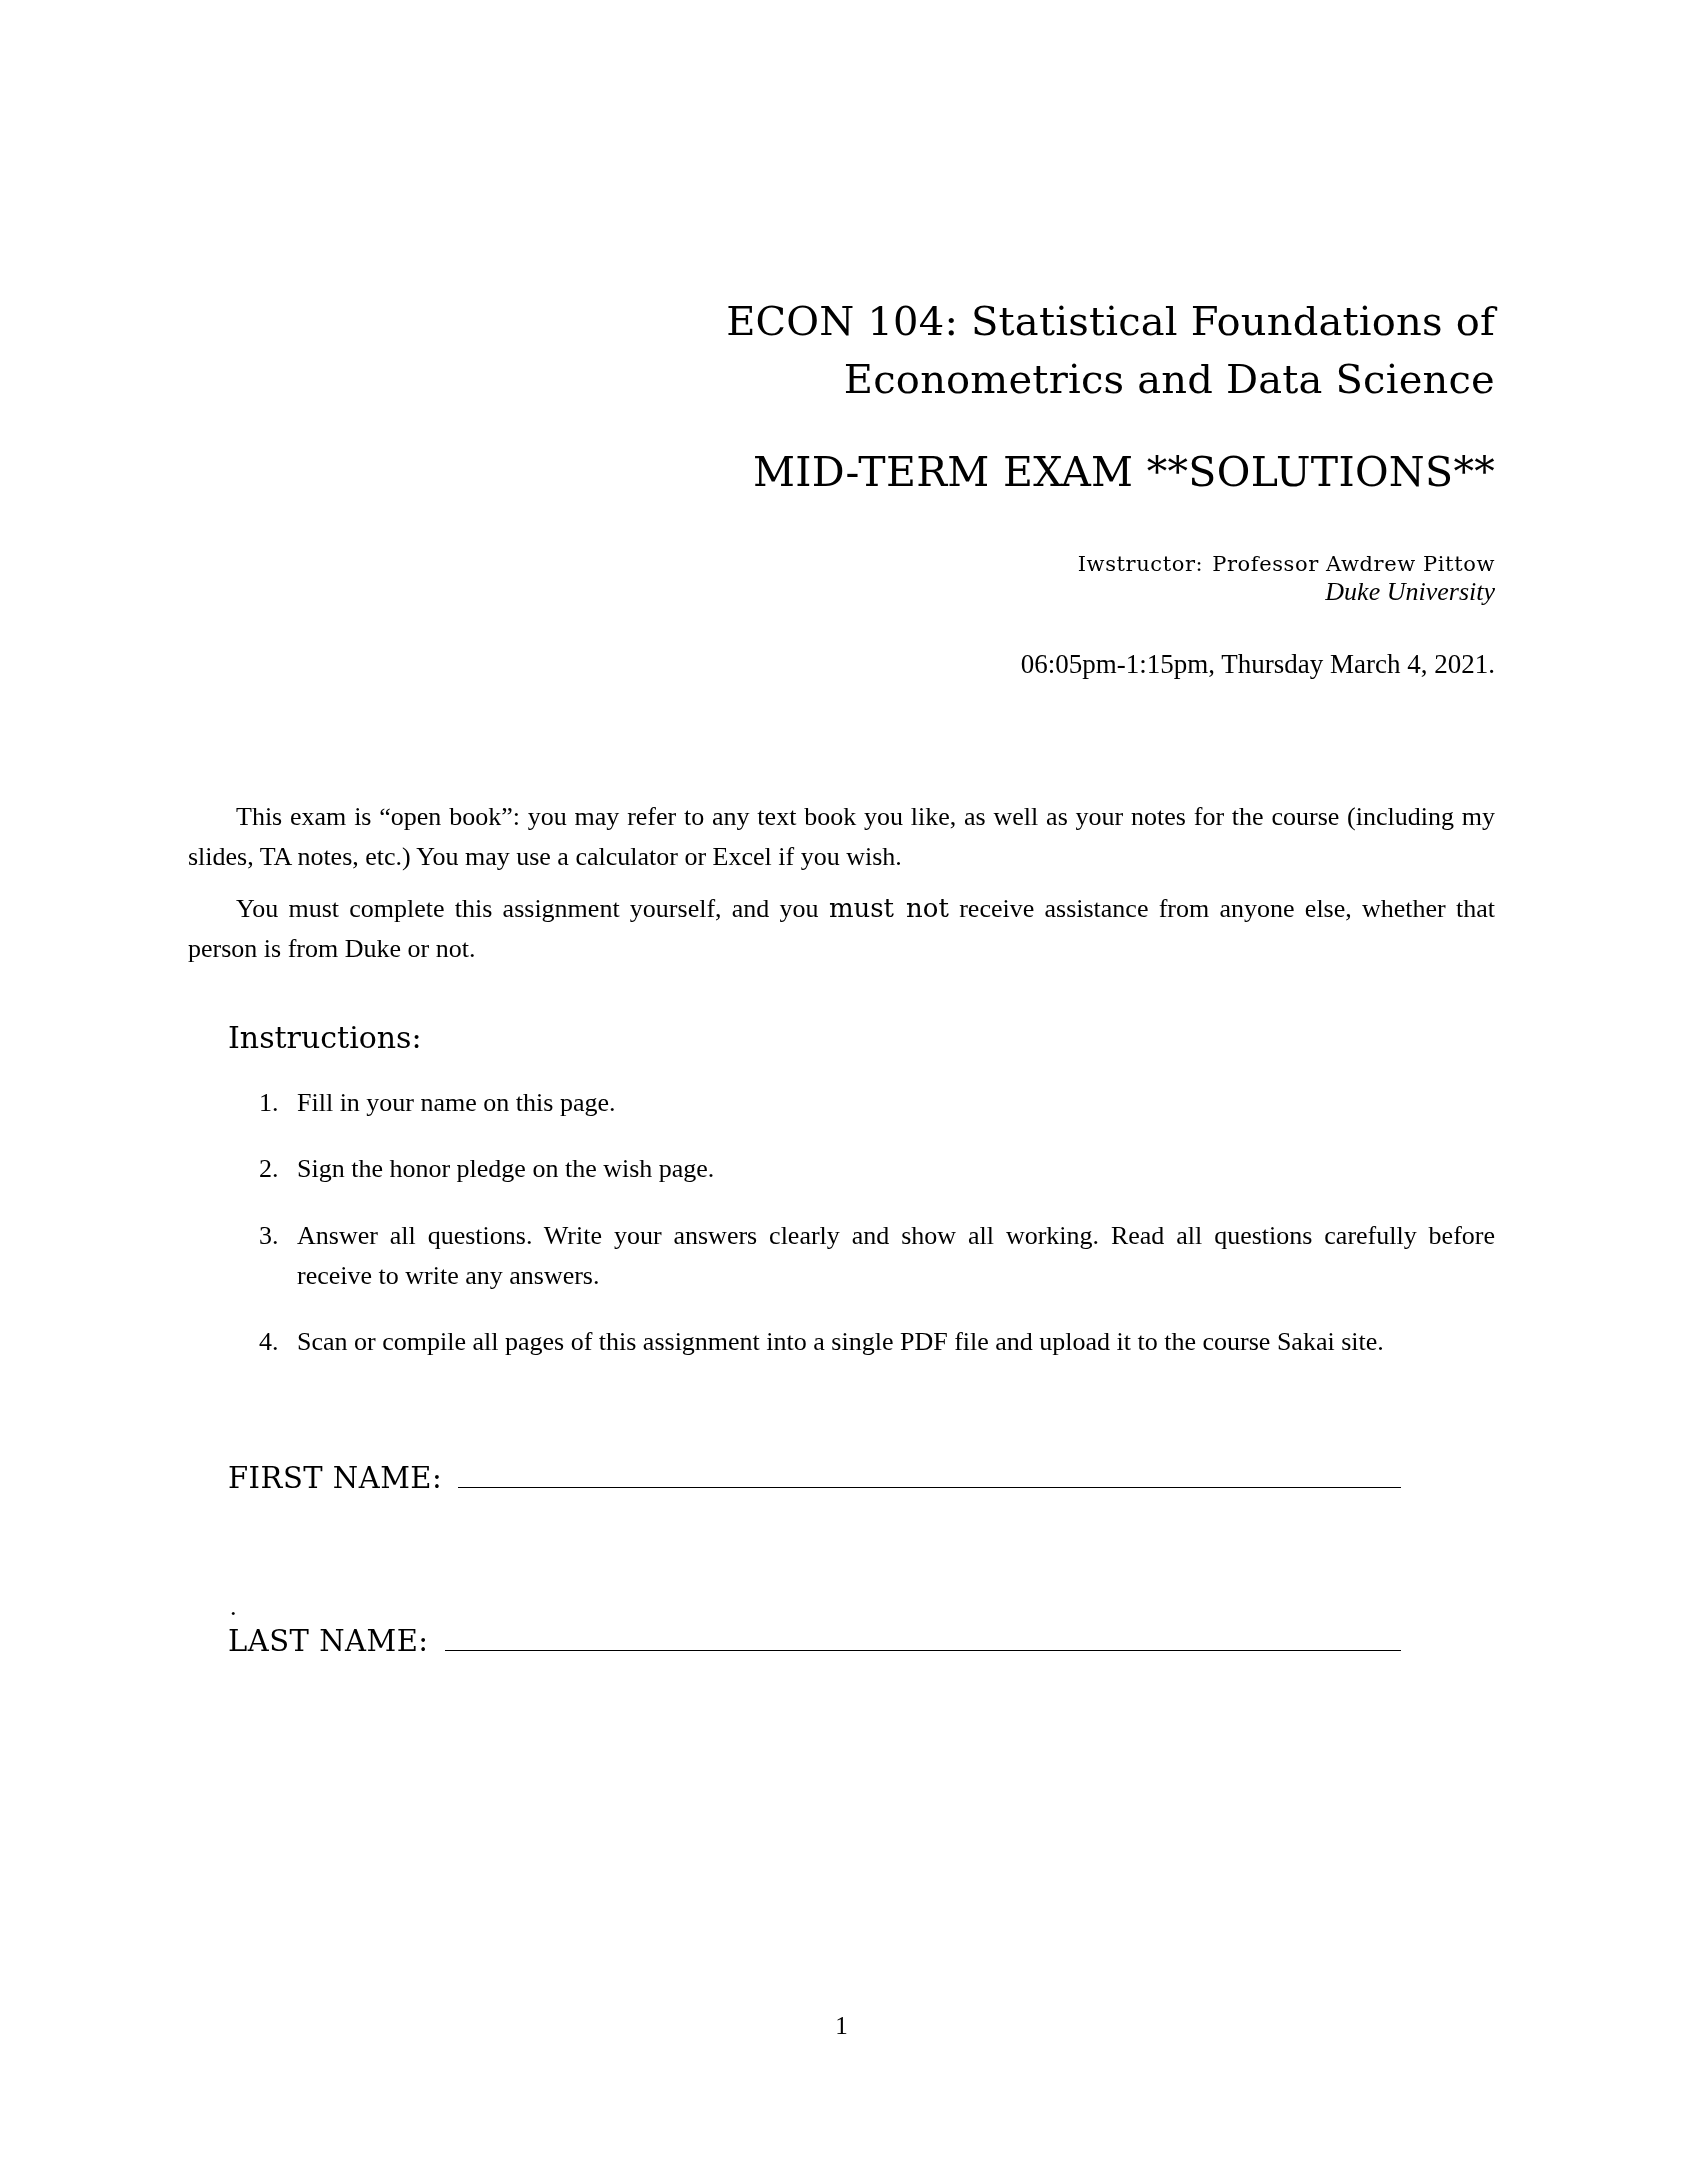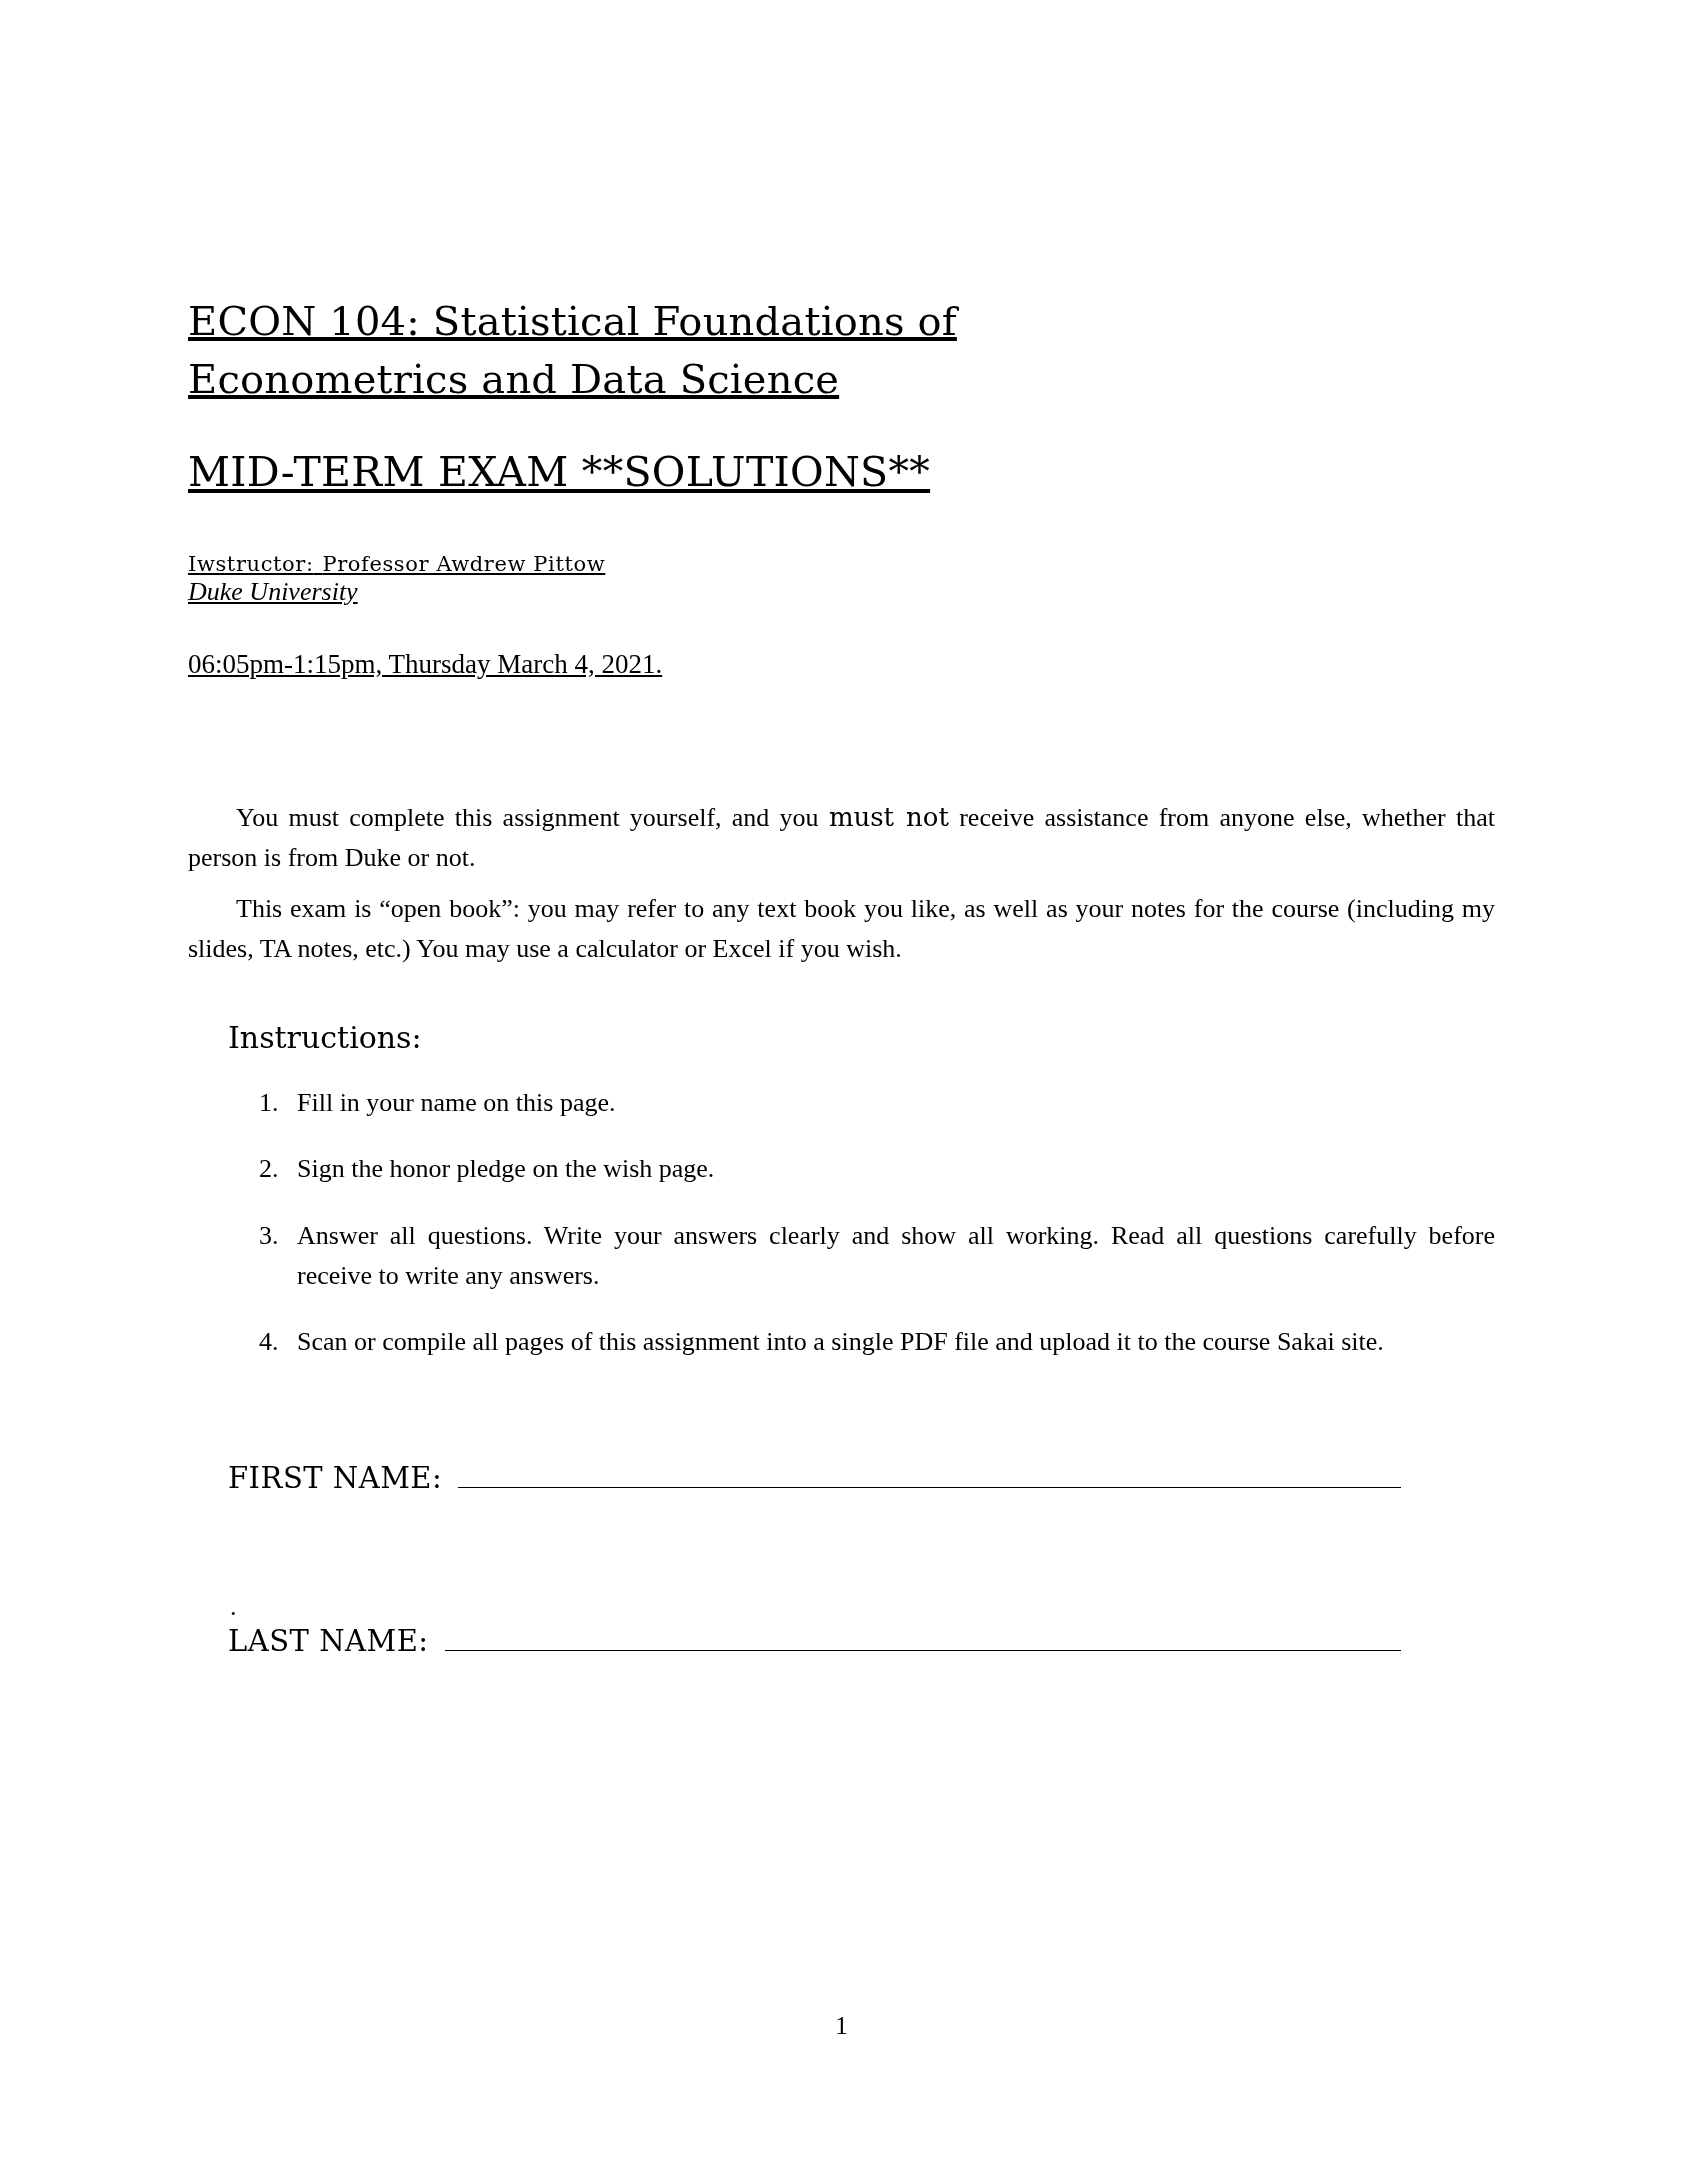--- a/index.html
+++ b/index.html
@@ -31,9 +31,8 @@
 
   
   .title-block {
-    text-align: left;
+    text-align: right;
     margin-top: 292px;
-    text-decoration: underline;
   }
   .course-title {
     font-family: "DejaVu Serif", serif;

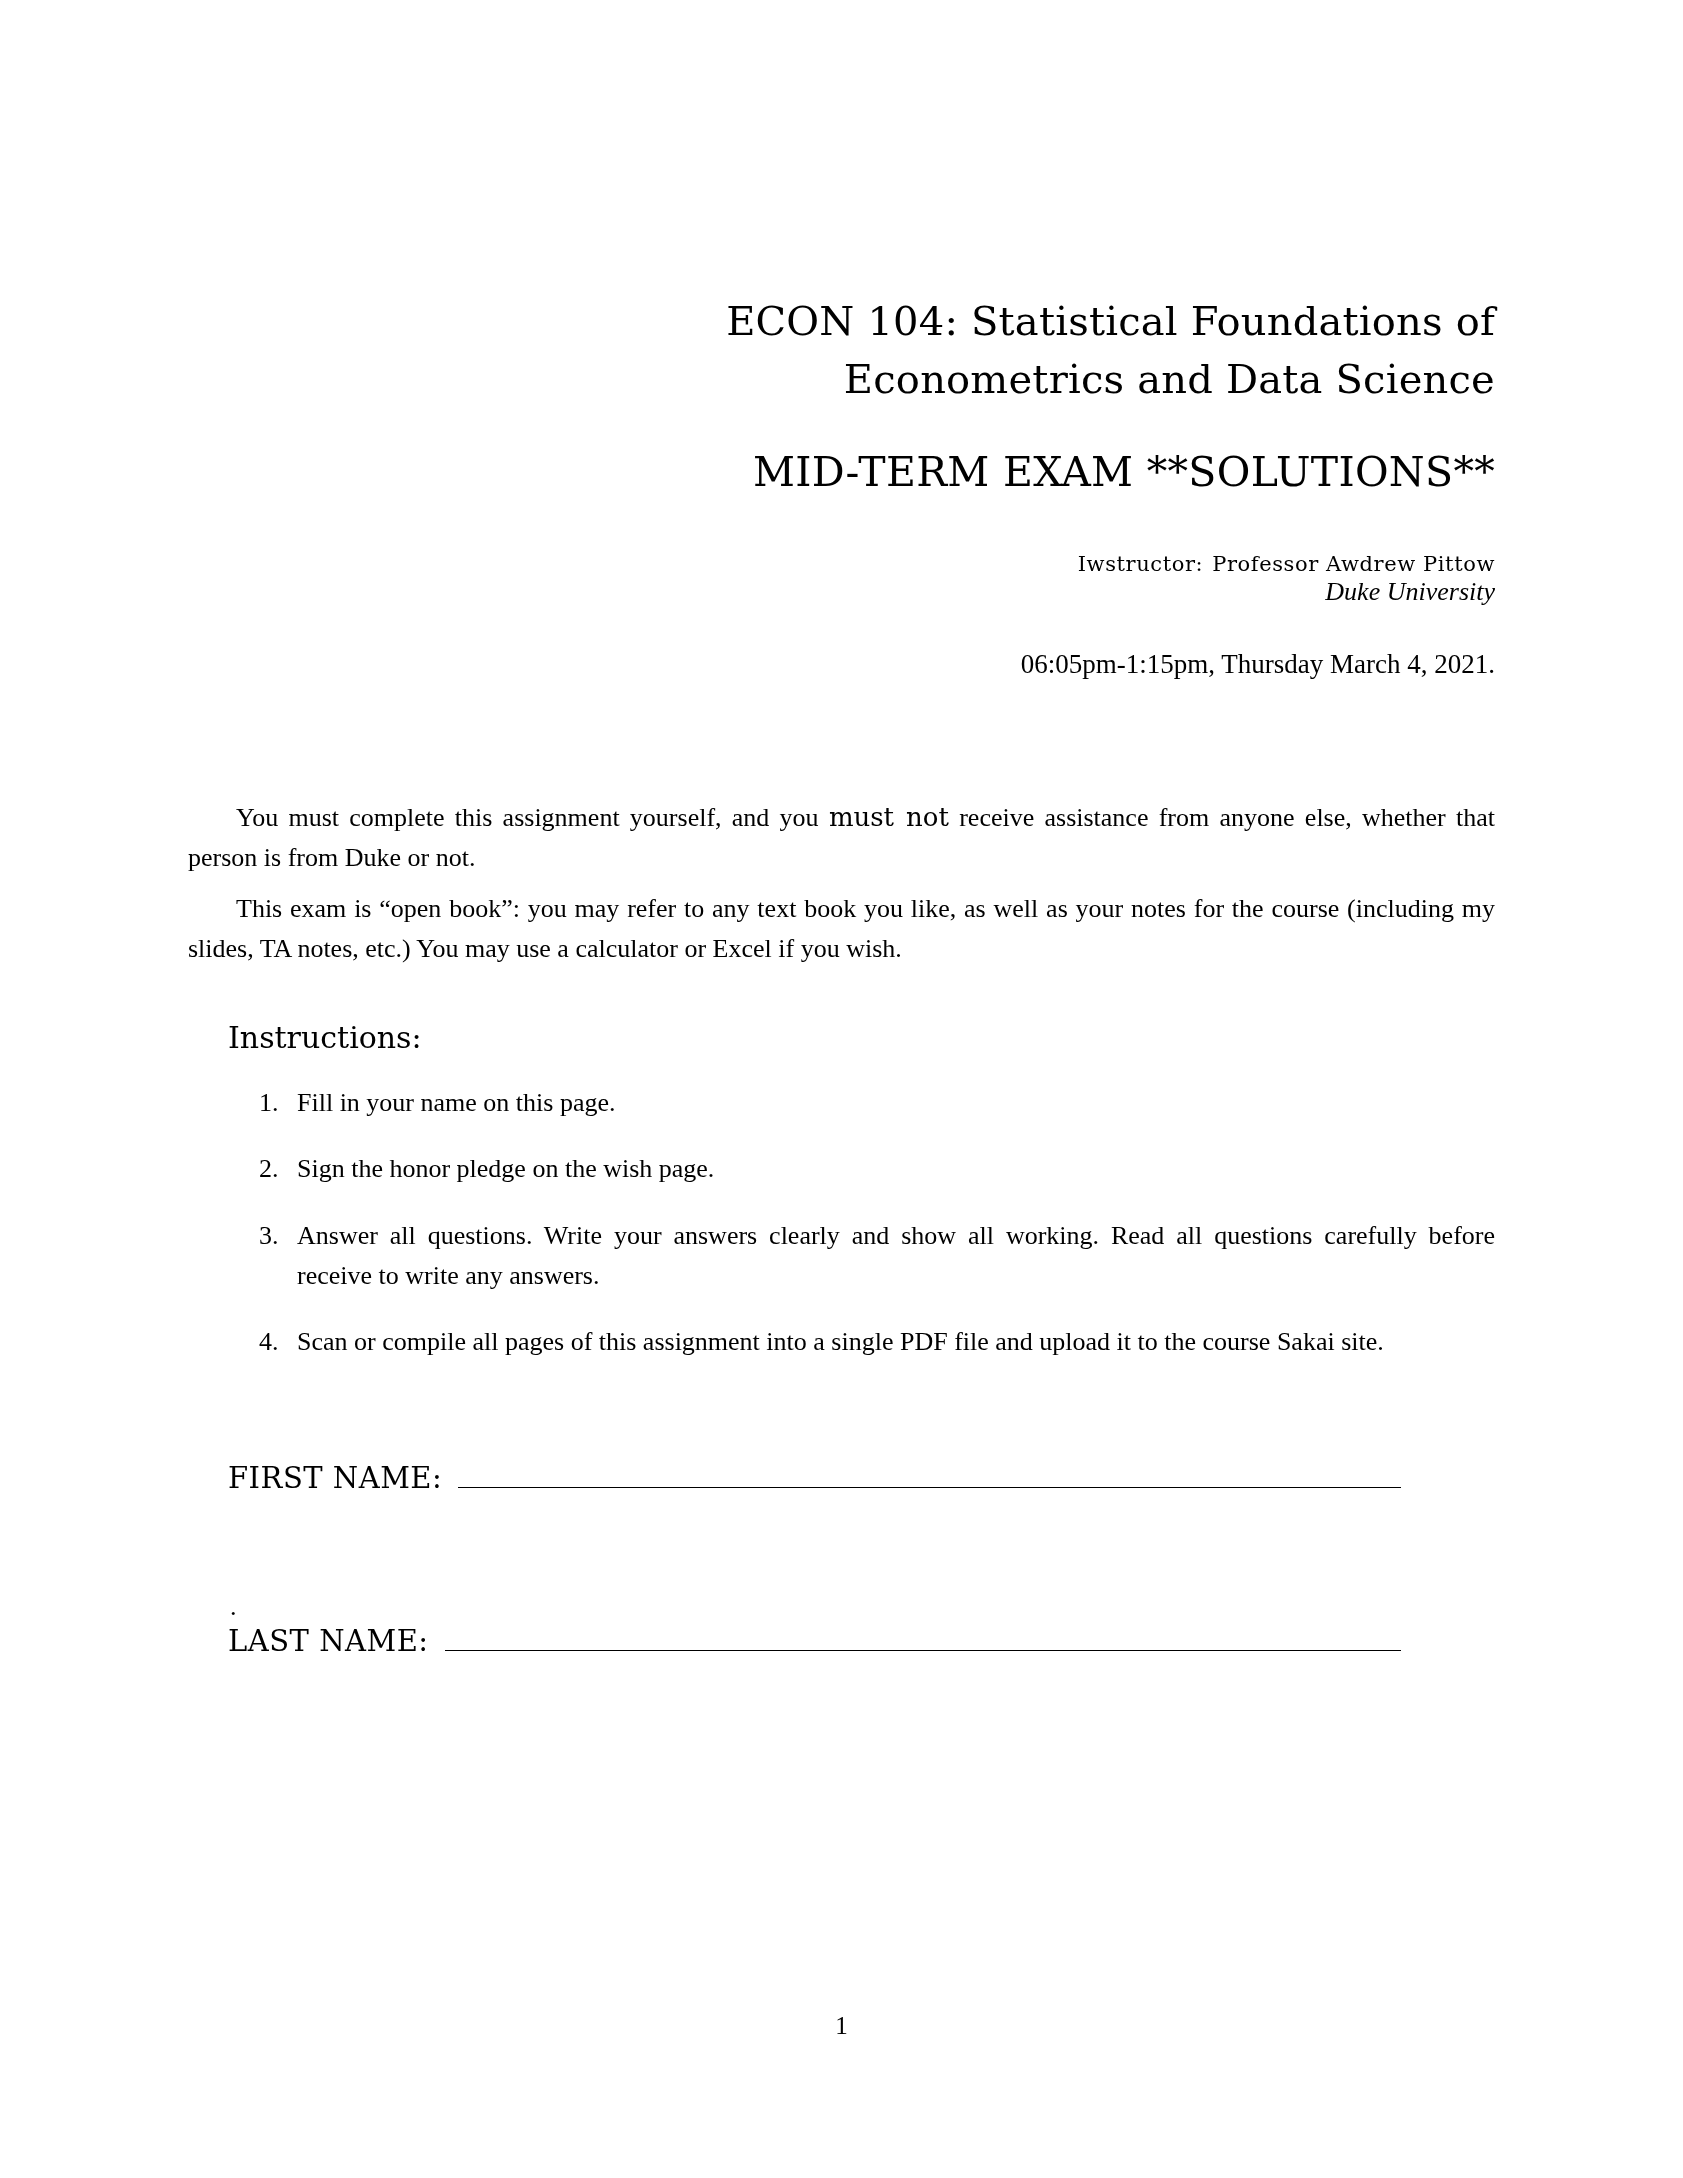--- a/index.html
+++ b/index.html
@@ -173,8 +173,8 @@
     </div>
 
     <div class="body-block">
+      <p class="para">This exam is “open book”: you may refer to any text book you like, as well as your notes for the course (including my slides, TA notes, etc.) You may use a calculator or Excel if you wish.</p>
       <p class="para"><span>You must complete this assignment yourself, and you </span><span class="emph-sans">must not</span><span> receive assistance from anyone else, whether that person is from Duke or not.</span></p>
-      <p class="para">This exam is “open book”: you may refer to any text book you like, as well as your notes for the course (including my slides, TA notes, etc.) You may use a calculator or Excel if you wish.</p>
     </div>
 
     <div class="instructions-heading">Instructions:</div>

